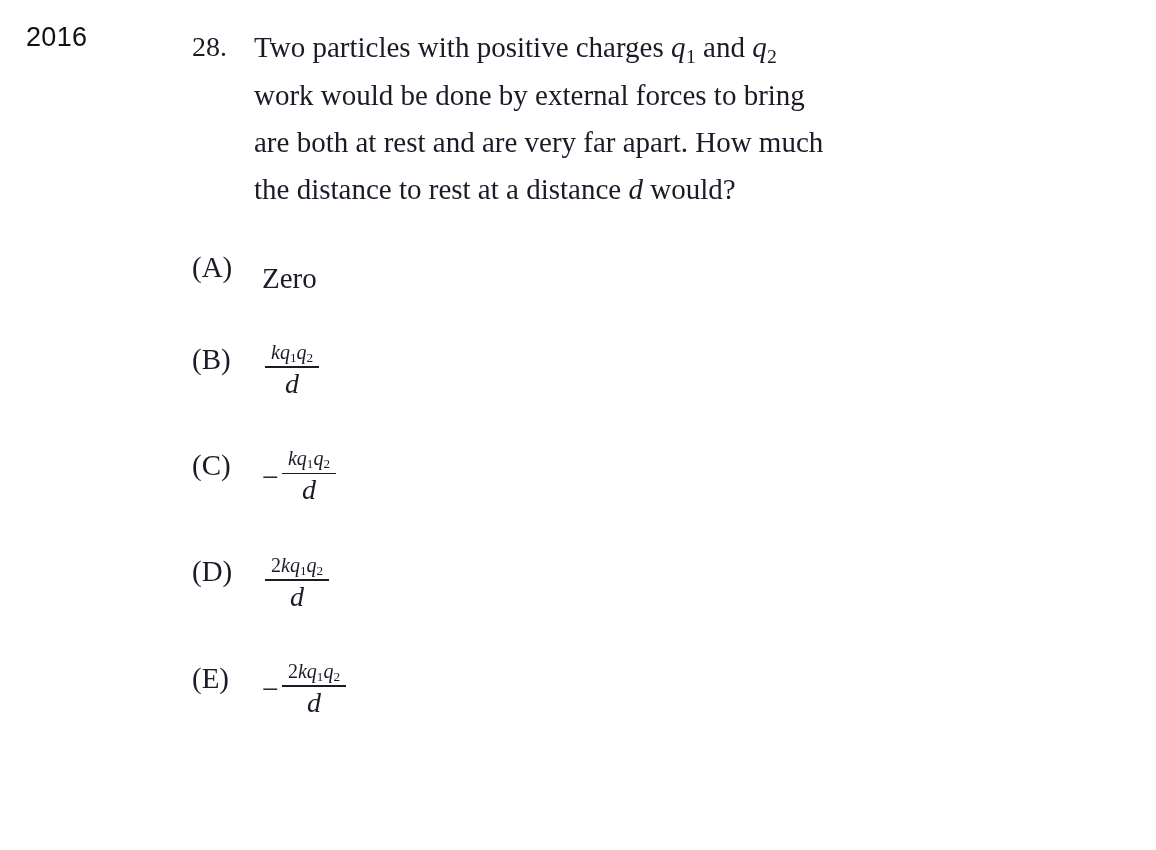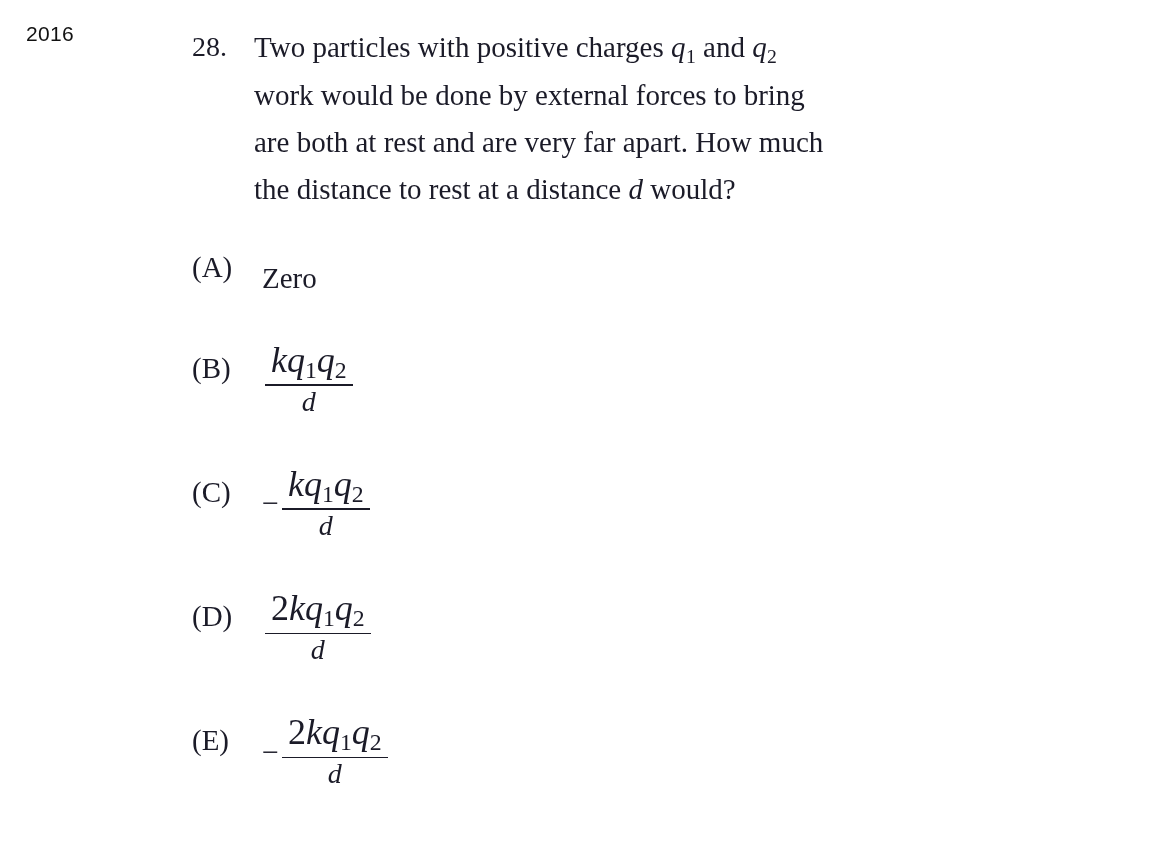--- a/index.html
+++ b/index.html
@@ -21,7 +21,7 @@
     top: 22px;
     left: 26px;
     font-family: "Liberation Sans", sans-serif;
-    font-size: 21px;
+    font-size: 27px;
     color: #111111;
     letter-spacing: 0.3px;
   }

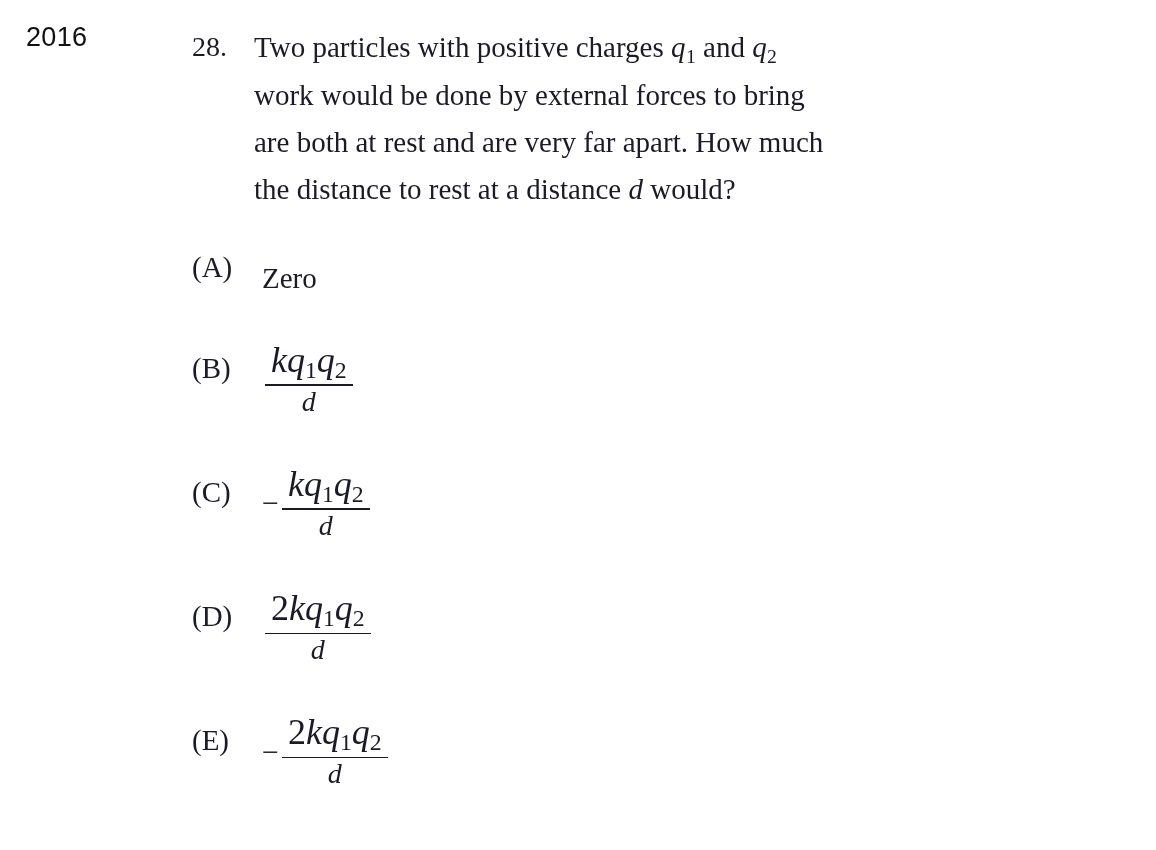--- a/index.html
+++ b/index.html
@@ -107,7 +107,7 @@
   }
   .frac .num {
     padding: 0 6px 1px 6px;
-    font-size: 36px;
+    font-size: 20px;
     white-space: nowrap;
   }
   .frac .bar {

